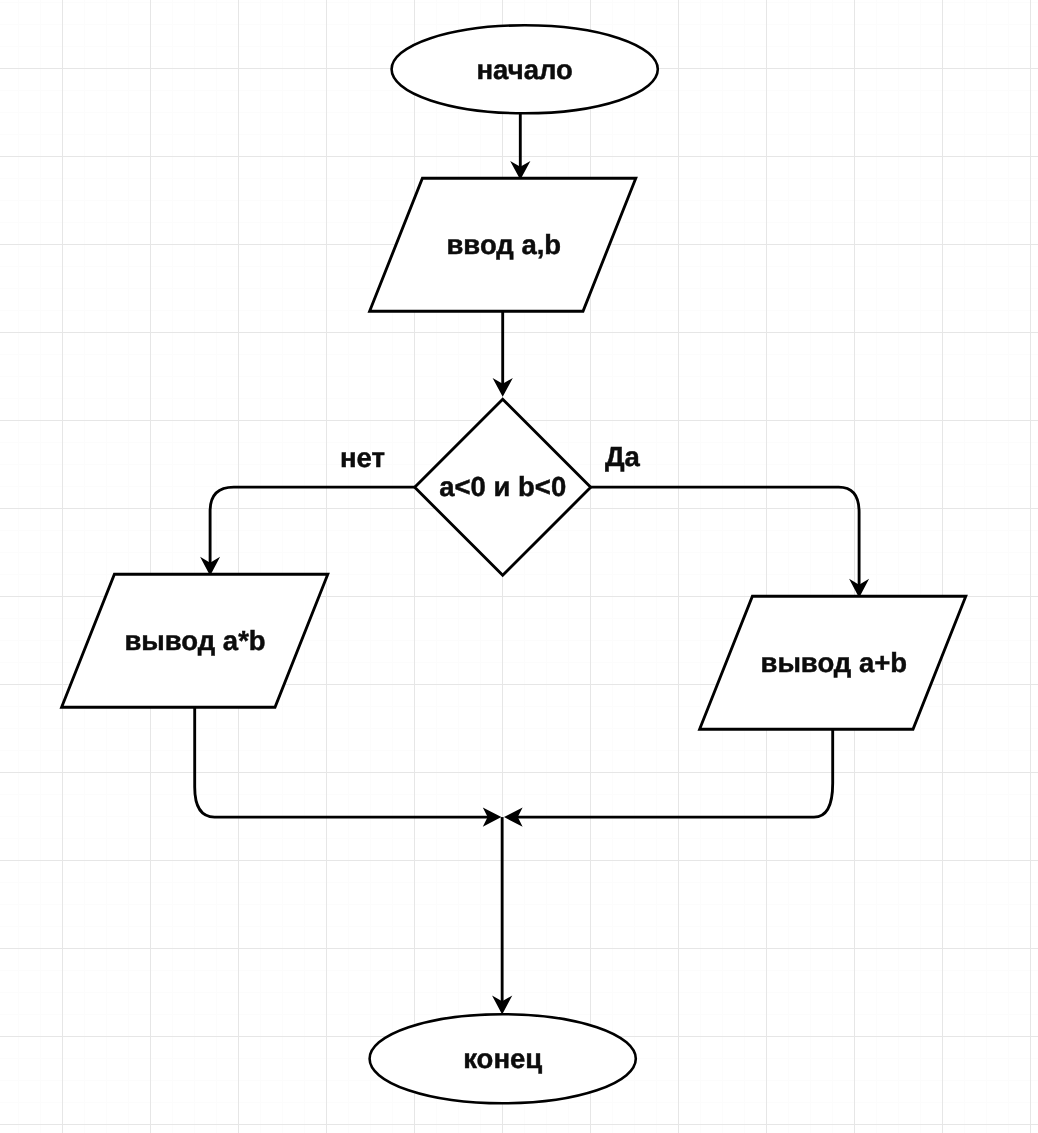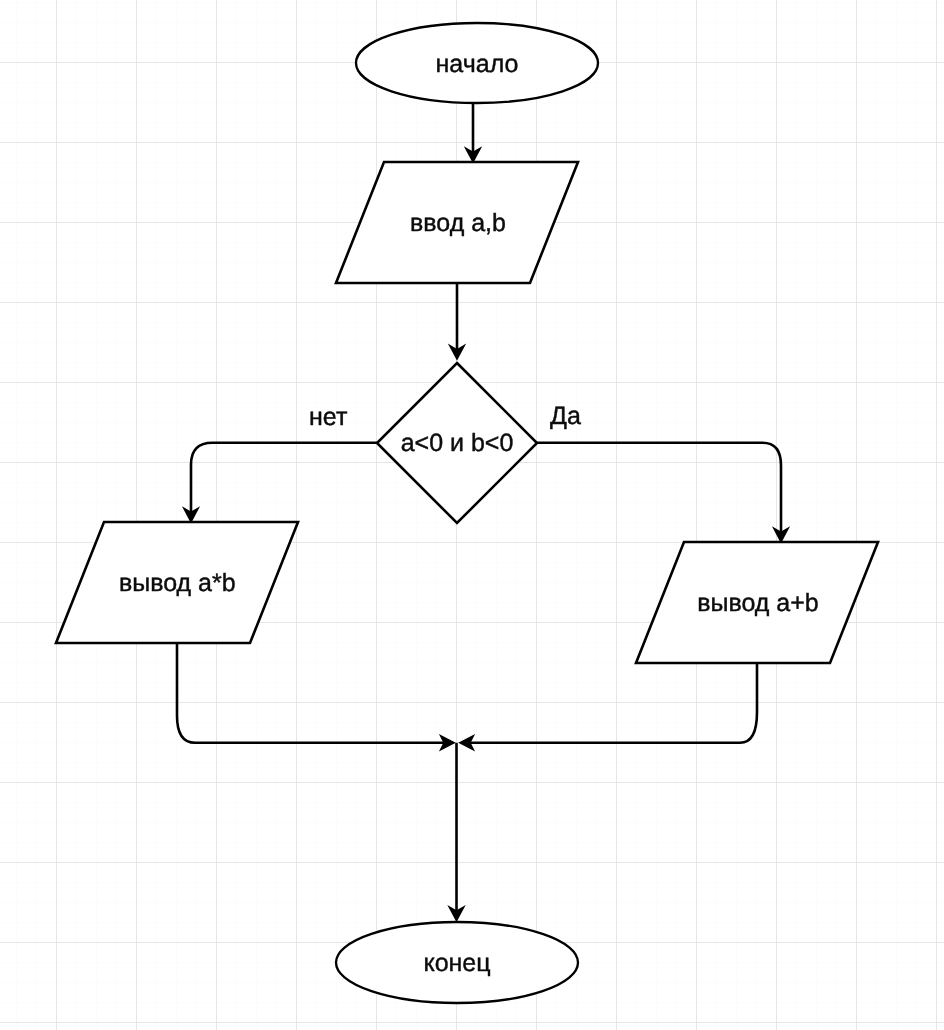--- a/index.html
+++ b/index.html
@@ -6,7 +6,7 @@
   html,body{margin:0;padding:0;}
   body{width:944px;height:1030px;overflow:hidden;background:#ffffff;
        font-family:"Liberation Sans", sans-serif;}
-  #stage{position:relative;width:844px;height:1030px;background:#fca5a5;}
+  #stage{position:relative;width:844px;height:1030px;background:#fca5a5;font-weight:bold;}
   svg{position:absolute;left:0;top:0;}
   #chart{ transform:translateZ(0); }
   #chart text{ text-rendering:geometricPrecision; }

